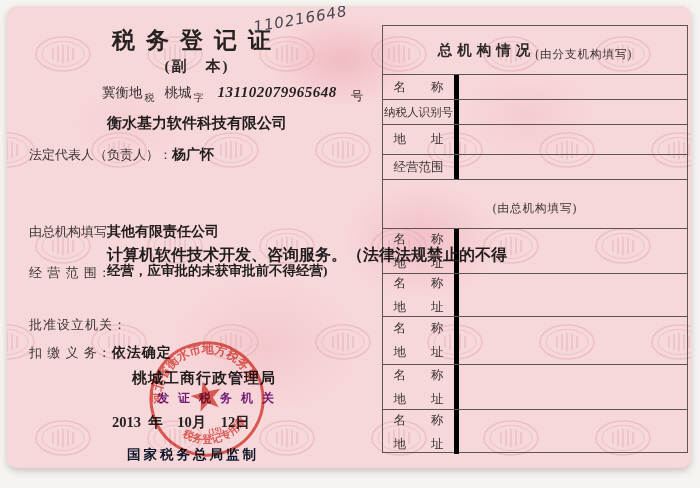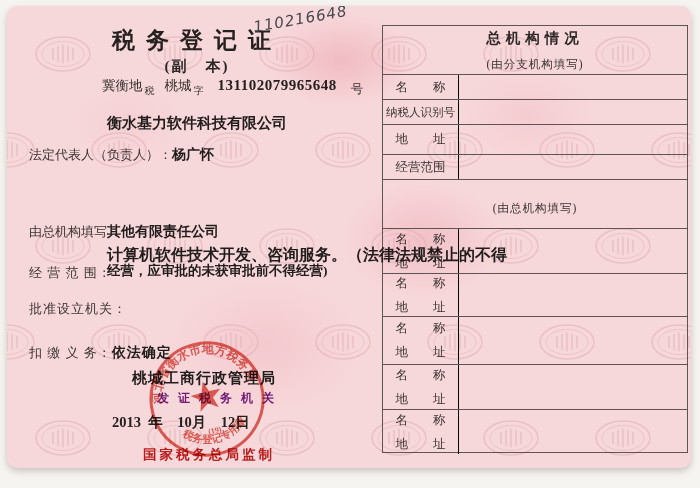--- a/index.html
+++ b/index.html
@@ -48,7 +48,7 @@
           z-index:2;display:flex;flex-direction:column;box-sizing:border-box;color:#3a3232;}
   .trow{display:flex;flex:none;box-sizing:border-box;}
   .trow + .trow{border-top:1px solid #5f5454;}
-  .thead{flex-direction:column;align-items:center;justify-content:center;}
+  .thead{flex-direction:row;align-items:center;justify-content:center;}
   .thead .t1{font-size:14.5px;font-weight:700;letter-spacing:5px;color:#2e2828;}
   .thead .t2{font-size:11.5px;margin-top:9px;letter-spacing:1px;}
   .lcell{width:76px;flex:none;border-right:1px solid #000000;display:flex;align-items:center;

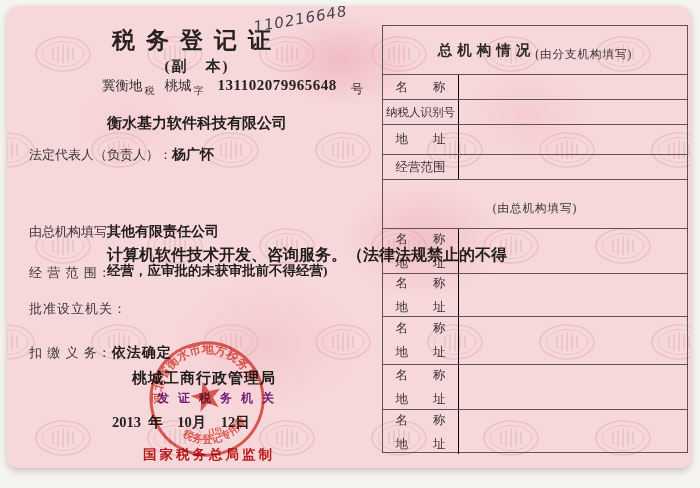--- a/index.html
+++ b/index.html
@@ -22,7 +22,7 @@
   .doc-sub{left:55px;top:51px;width:270px;text-align:center;font-size:15px;font-weight:700;letter-spacing:2px;}
   .handwritten{left:246px;top:4px;font-family:"DejaVu Sans",sans-serif;font-style:italic;font-size:15px;
                color:#45454e;transform:rotate(-10deg);letter-spacing:1px;}
-  .serial{left:95px;top:71px;display:flex;align-items:flex-start;font-size:13.5px;color:#332d2d;}
+  .serial{left:95px;top:78px;display:flex;align-items:flex-start;font-size:13.5px;color:#332d2d;}
   .serial .sub{font-size:10px;position:relative;top:7px;margin:0 2px;}
   .serial .num{font-weight:700;font-size:15px;margin-left:12px;letter-spacing:.5px;color:#262121;}
   .serial .suf{font-size:12.5px;margin-left:14px;position:relative;top:4px;}

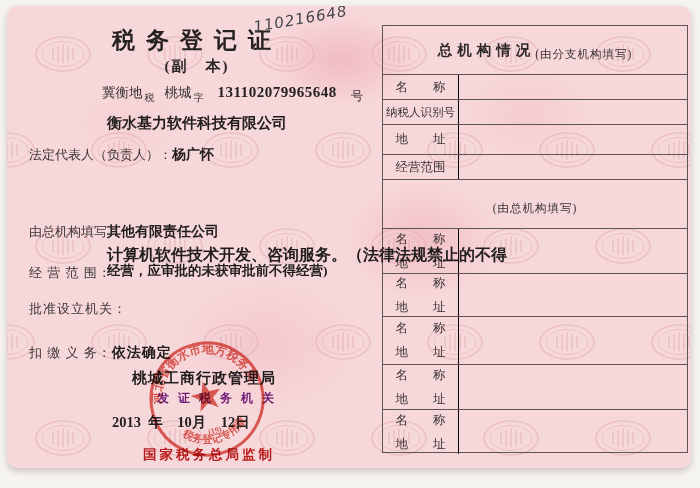--- a/index.html
+++ b/index.html
@@ -24,7 +24,7 @@
                color:#45454e;transform:rotate(-10deg);letter-spacing:1px;}
   .serial{left:95px;top:78px;display:flex;align-items:flex-start;font-size:13.5px;color:#332d2d;}
   .serial .sub{font-size:10px;position:relative;top:7px;margin:0 2px;}
-  .serial .num{font-weight:700;font-size:15px;margin-left:12px;letter-spacing:.5px;color:#262121;}
+  .serial .num{font-weight:700;font-size:15px;margin-left:12px;letter-spacing:.5px;color:#262121;font-style:italic;}
   .serial .suf{font-size:12.5px;margin-left:14px;position:relative;top:4px;}
   .lbl{font-size:13px;color:#3c3434;}
   .val{font-weight:700;color:#211d1d;font-size:14px;}

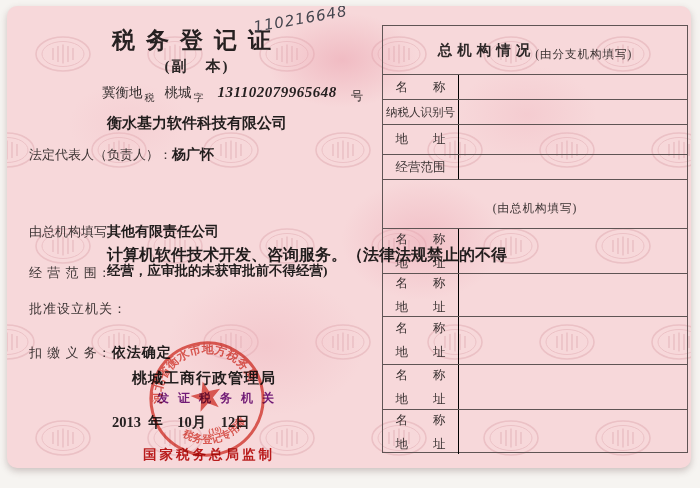--- a/index.html
+++ b/index.html
@@ -51,7 +51,7 @@
   .thead{flex-direction:row;align-items:center;justify-content:center;}
   .thead .t1{font-size:14.5px;font-weight:700;letter-spacing:5px;color:#2e2828;}
   .thead .t2{font-size:11.5px;margin-top:9px;letter-spacing:1px;}
-  .lcell{width:76px;flex:none;border-right:1px solid #000000;display:flex;align-items:center;
+  .lcell{width:76px;flex:none;border-right:5px solid #000000;display:flex;align-items:center;
          justify-content:center;font-size:12.5px;box-sizing:border-box;text-align:center;}
   .lcell.small{font-size:11.5px;}
   .vcell{flex:1;}

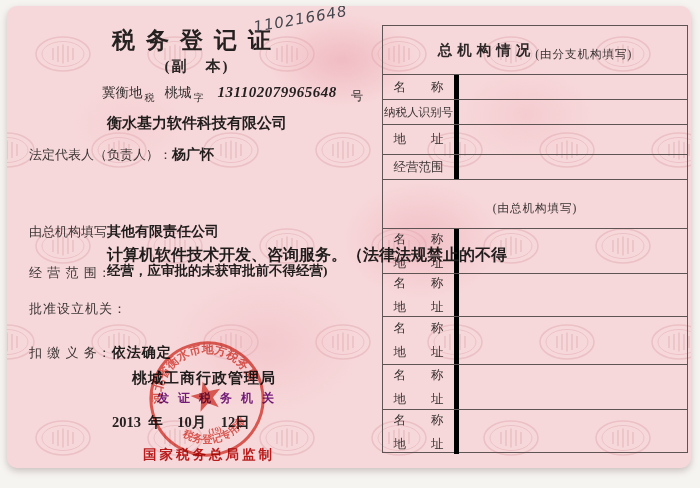--- a/index.html
+++ b/index.html
@@ -36,7 +36,7 @@
   .scope1{left:100px;top:239px;font-size:16px;z-index:4;}
   .f-scope-lbl{left:22px;top:258px;letter-spacing:1px;}
   .scope2{left:100px;top:256px;font-size:13.5px;}
-  .f-approval{left:22px;top:294px;letter-spacing:1px;}
+  .f-approval{left:22px;top:310px;letter-spacing:1px;}
   .f-withhold{left:22px;top:337px;letter-spacing:1px;}
   .bureau{left:125px;top:363px;font-size:15px;letter-spacing:1px;}
   .caption{left:150px;top:384px;font-size:12px;font-weight:600;letter-spacing:3px;color:#701a75;}

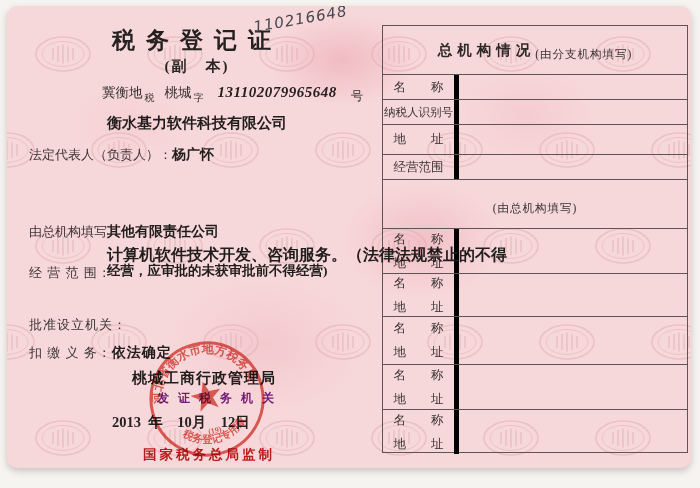--- a/index.html
+++ b/index.html
@@ -41,7 +41,7 @@
   .bureau{left:125px;top:363px;font-size:15px;letter-spacing:1px;}
   .caption{left:150px;top:384px;font-size:12px;font-weight:600;letter-spacing:3px;color:#701a75;}
   .datetxt{left:105px;top:407px;font-size:14.5px;font-weight:700;white-space:pre;color:#262121;}
-  .producer{left:116px;top:440px;font-size:13.5px;font-weight:600;letter-spacing:3px;color:#b91c1c;padding-left:20px;}
+  .producer{left:100px;top:440px;font-size:13.5px;font-weight:600;letter-spacing:3px;color:#0f172a;padding-left:20px;}
 
   
   .rtable{position:absolute;left:375px;top:19px;width:306px;height:428px;border:1px solid #5f5454;

